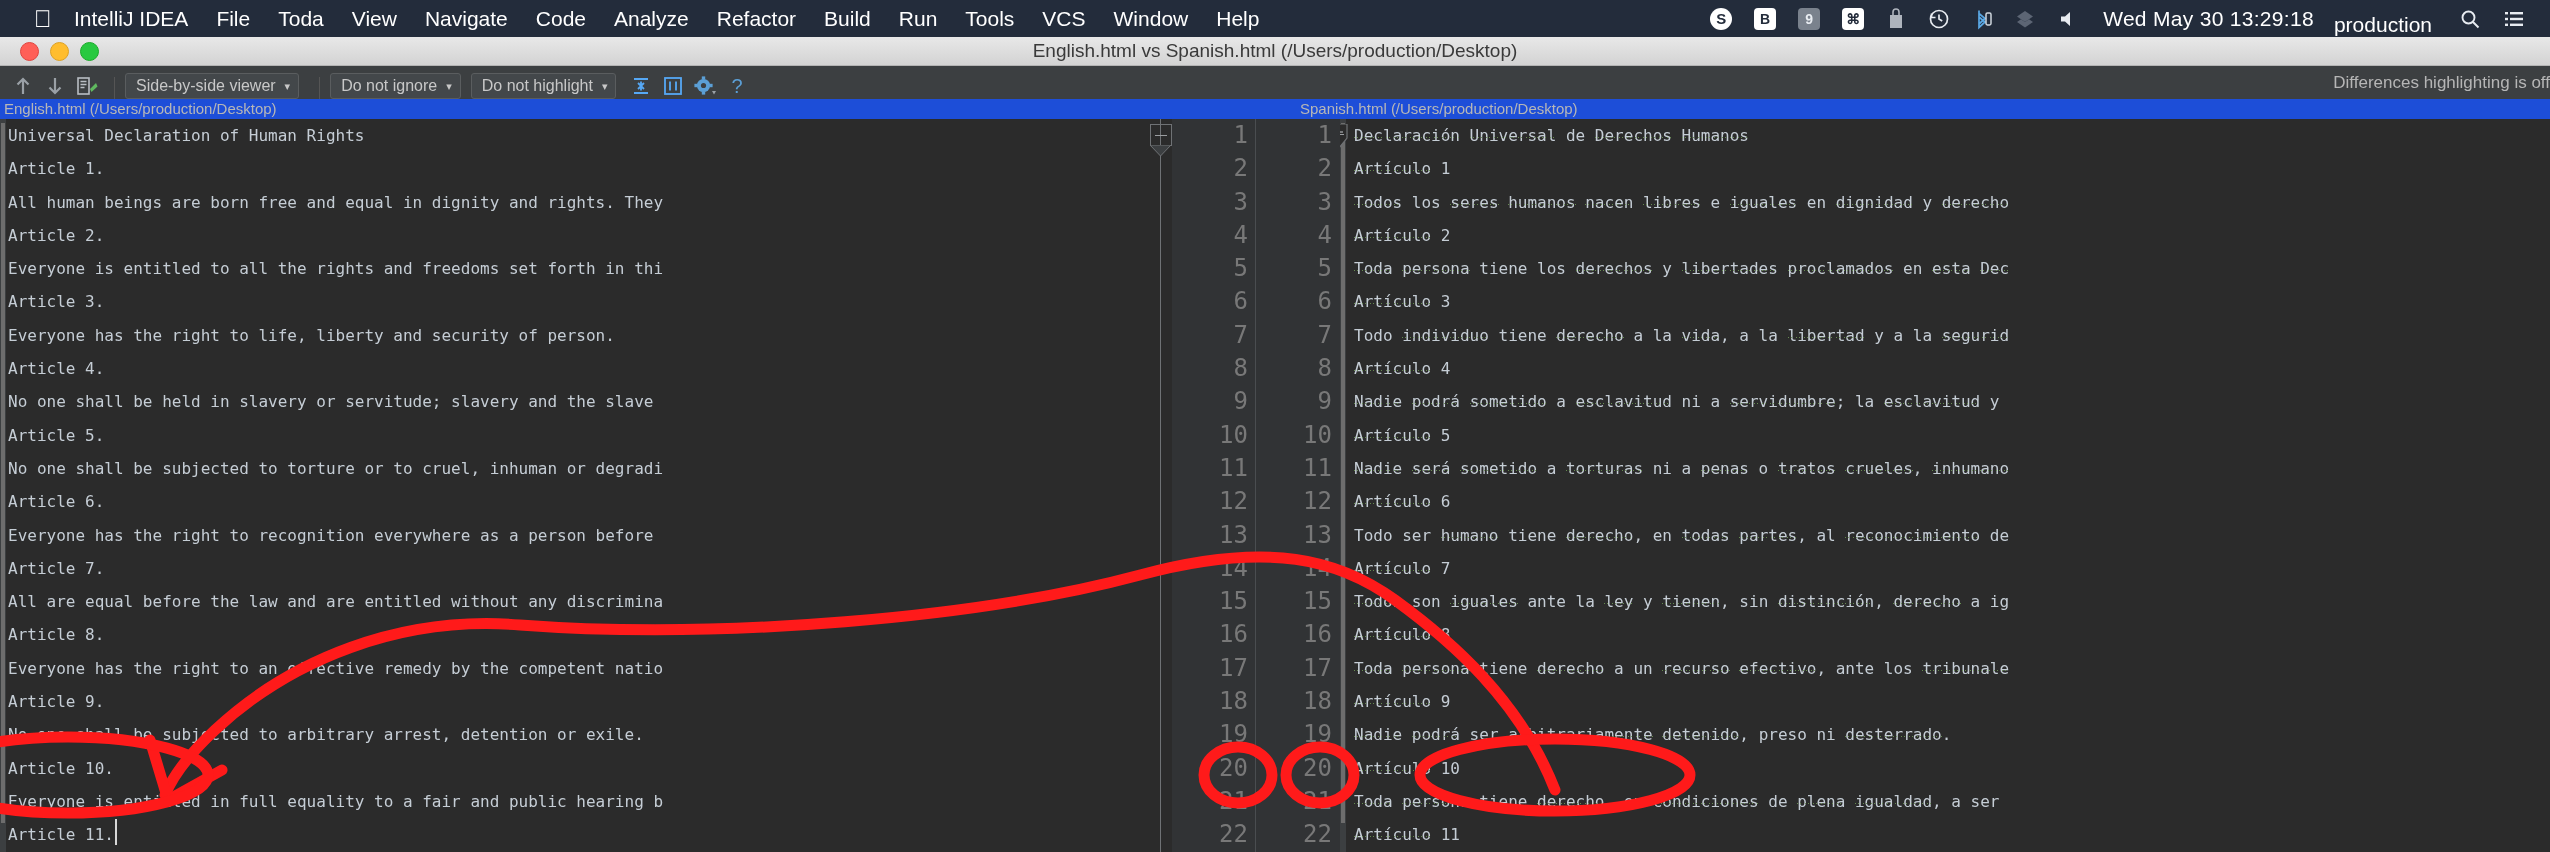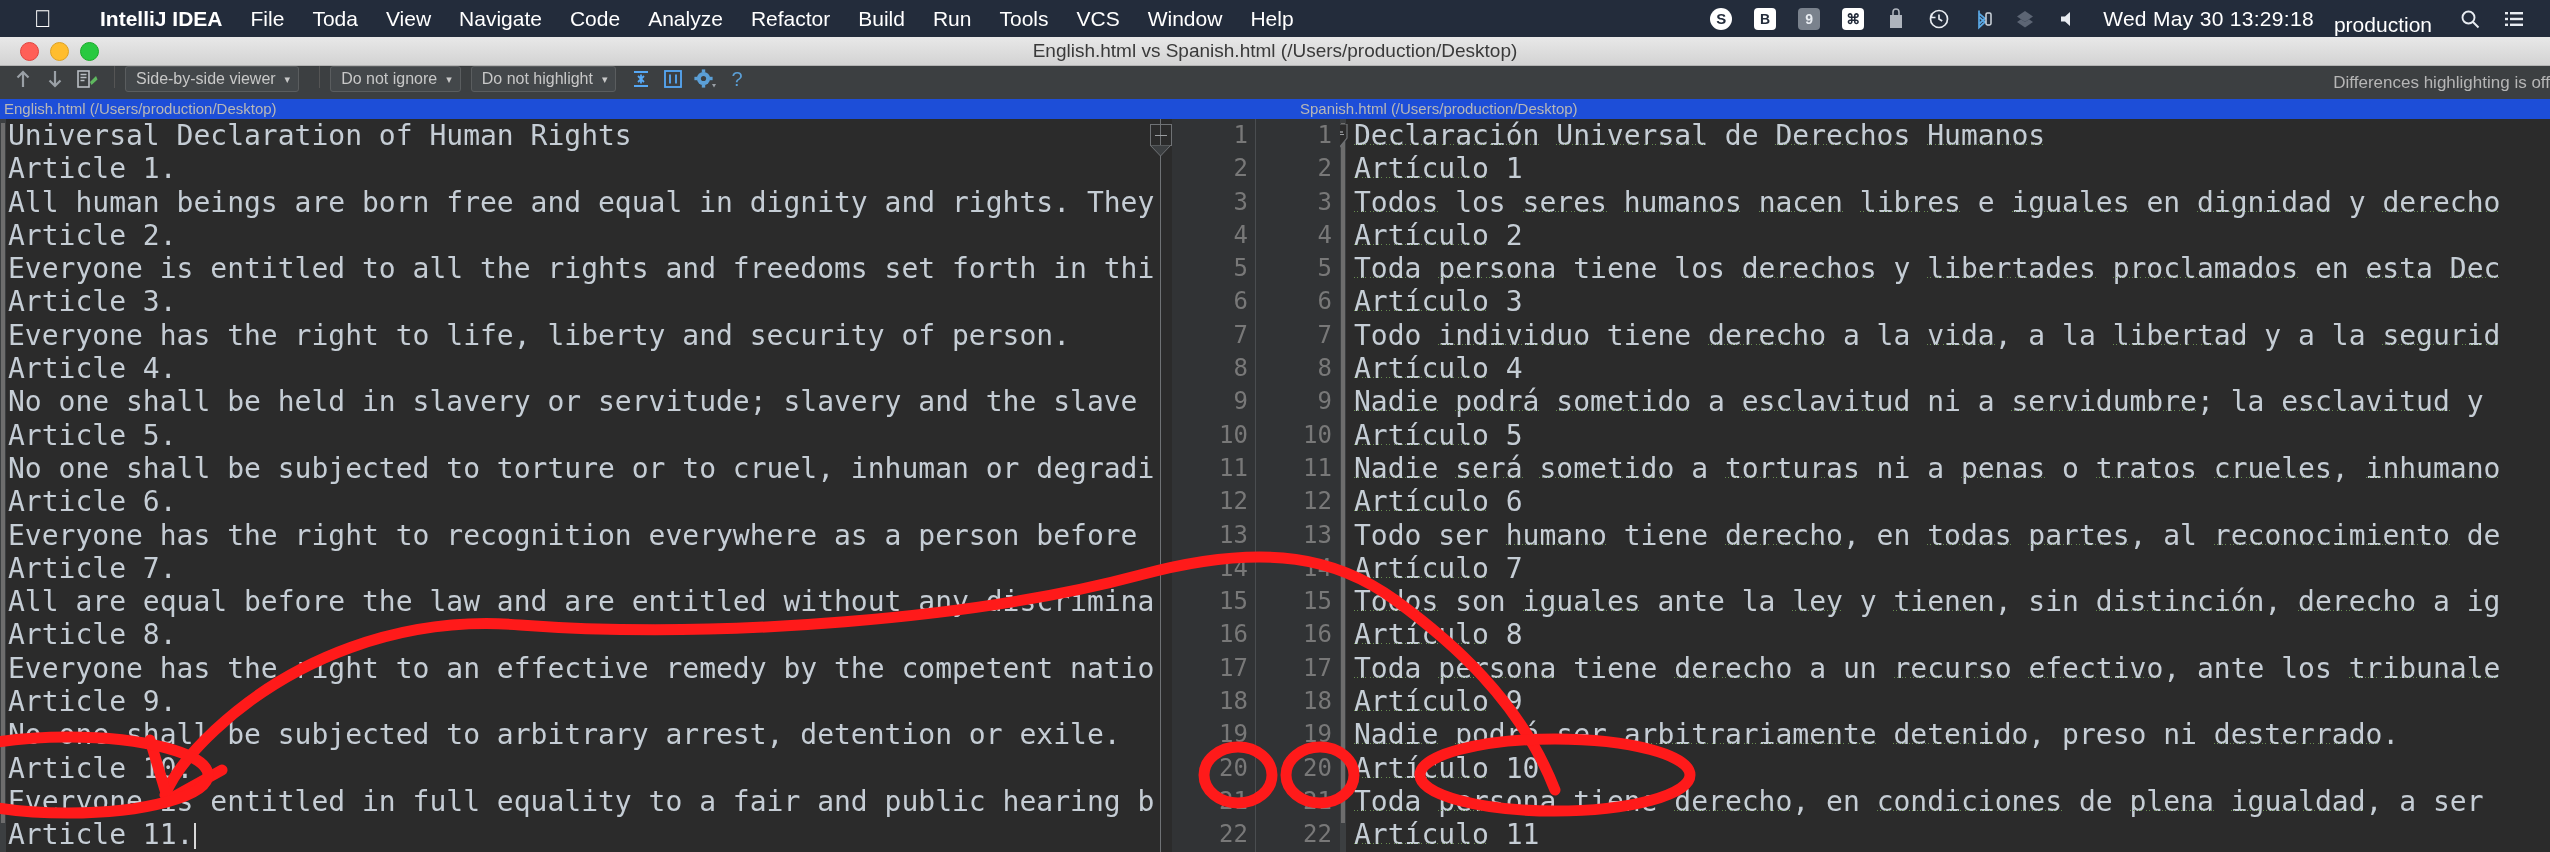--- a/index.html
+++ b/index.html
@@ -13,7 +13,7 @@
     font-size:21px; padding:0 14px;
   }
   #macbar .apple{ font-size:24px; margin:0 22px 0 20px; line-height:1; }
-  #macbar .appname{ font-weight:bold; margin-right:28px;margin-left:26px; }
+  #macbar .appname{ font-weight:normal; margin-right:28px; }
   #macbar .mitem{ margin-right:28px; white-space:nowrap; }
   #macbar .spacer{ flex:1 1 auto; }
   #macbar .status{ display:flex; align-items:center; }

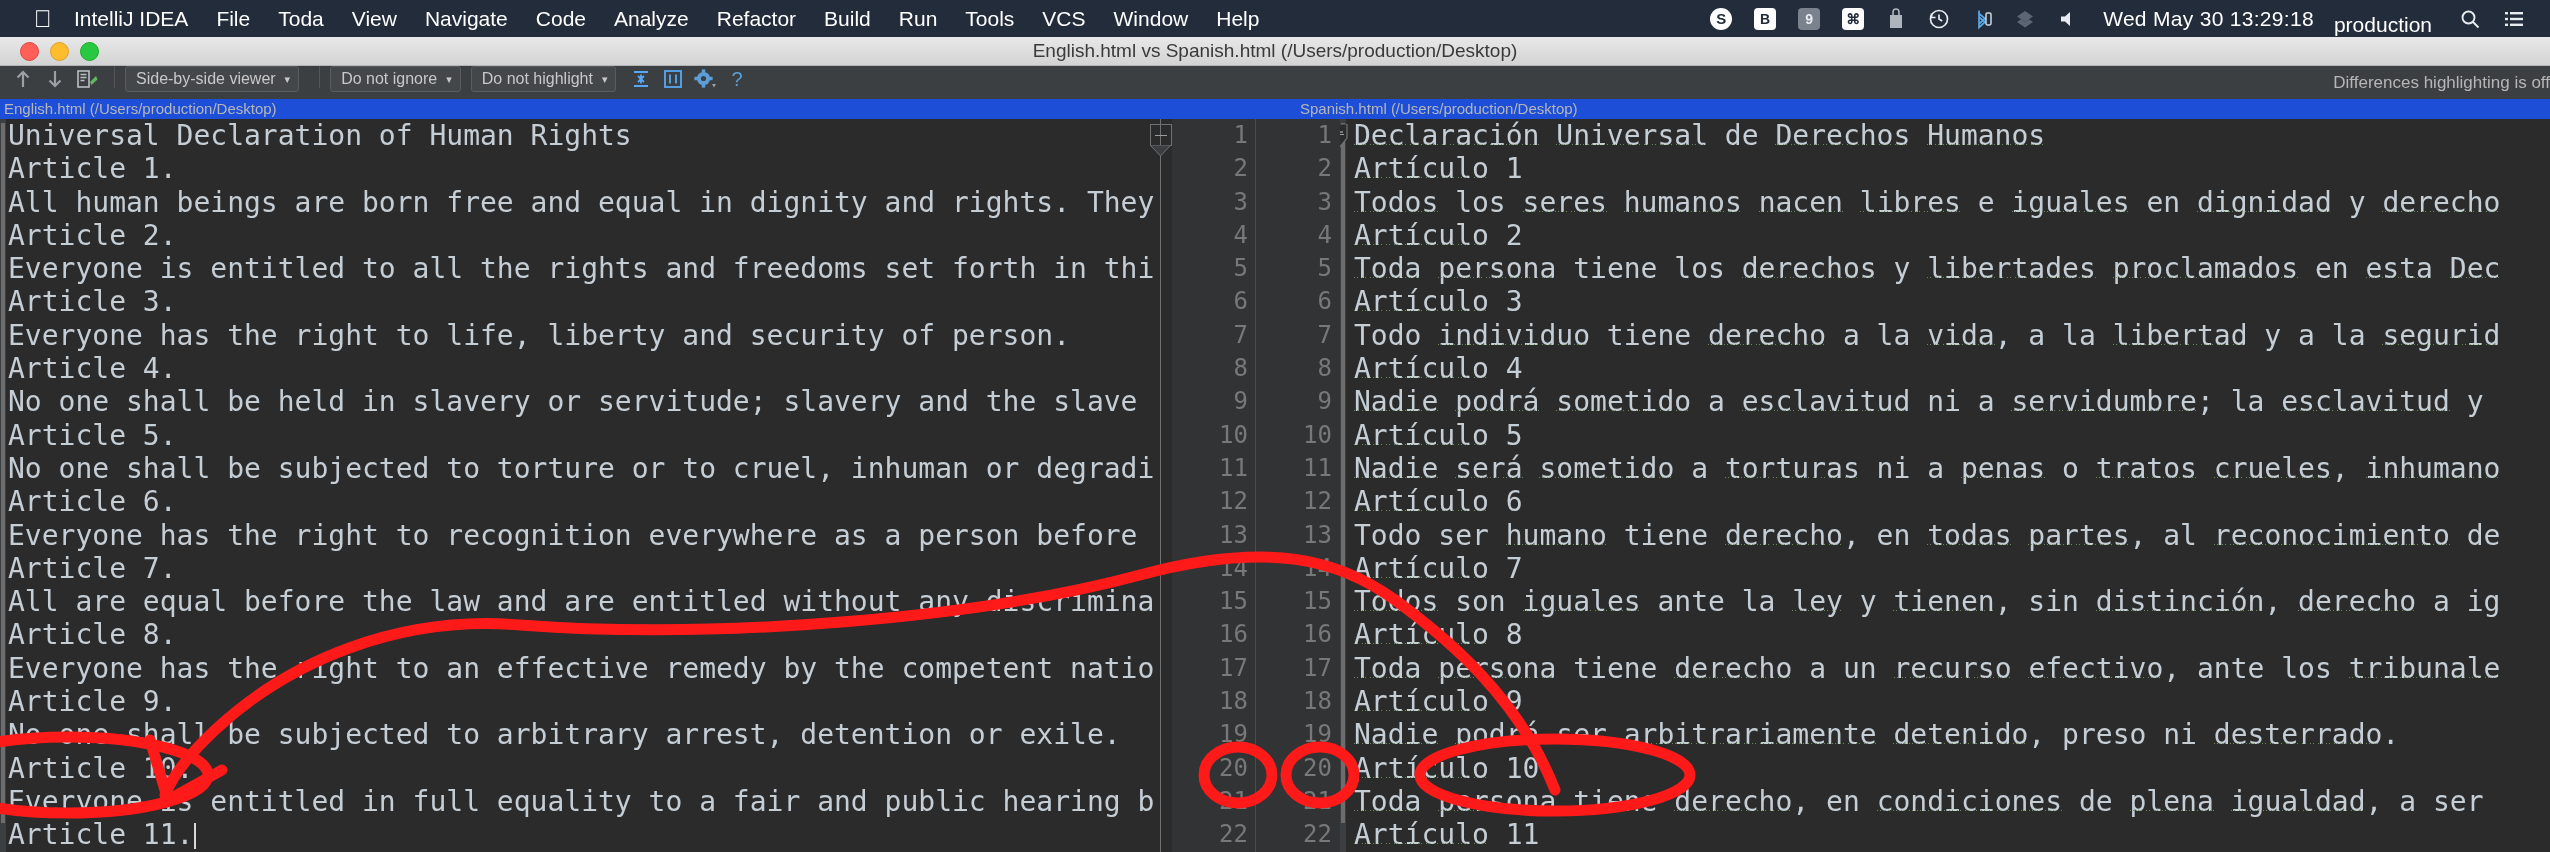--- a/index.html
+++ b/index.html
@@ -47,7 +47,7 @@
   
   #toolbar{
     position:absolute; left:0; top:66px; width:2550px; height:33px;
-    background:#3c3f41; display:flex; align-items:flex-start; padding-left:8px;
+    background:#3c3f41; display:flex; align-items:flex-end; padding-left:8px;
     color:#bbbbbb; font-size:17px;
   }
   .tbbtn{ width:30px;height:26px; display:inline-flex; align-items:center; justify-content:center; margin-right:2px; }

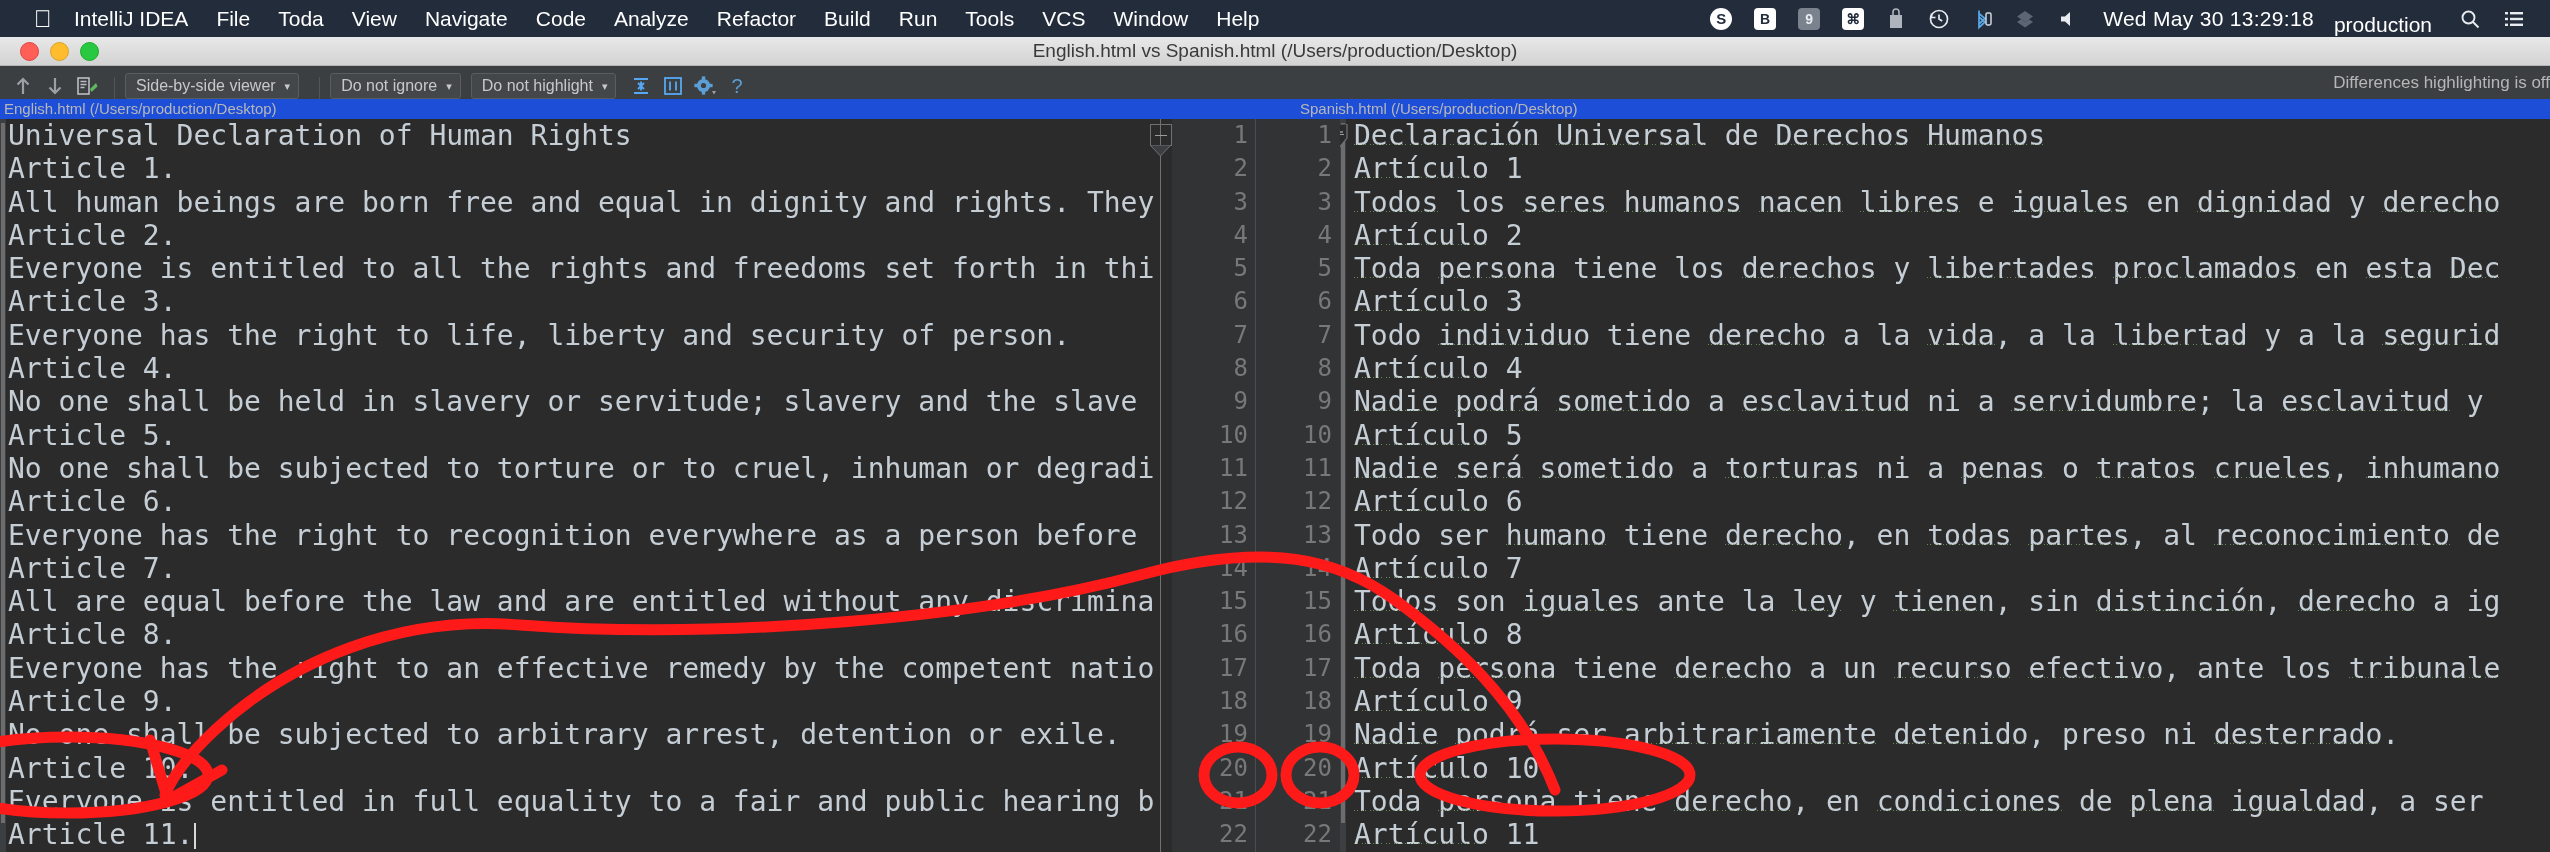--- a/index.html
+++ b/index.html
@@ -77,7 +77,7 @@
 
   .codeline{
     position:relative; height:33.3px; line-height:33.3px;
-    font-family:"DejaVu Sans Mono", monospace; font-size:28px;
+    font-family:"DejaVu Sans Mono", monospace; font-size:16px;
     color:#a9b7c6; white-space:pre; letter-spacing:0px;
   }
   #paneLeft .codeline{ padding-left:8px; color:#c5cdd5; }

